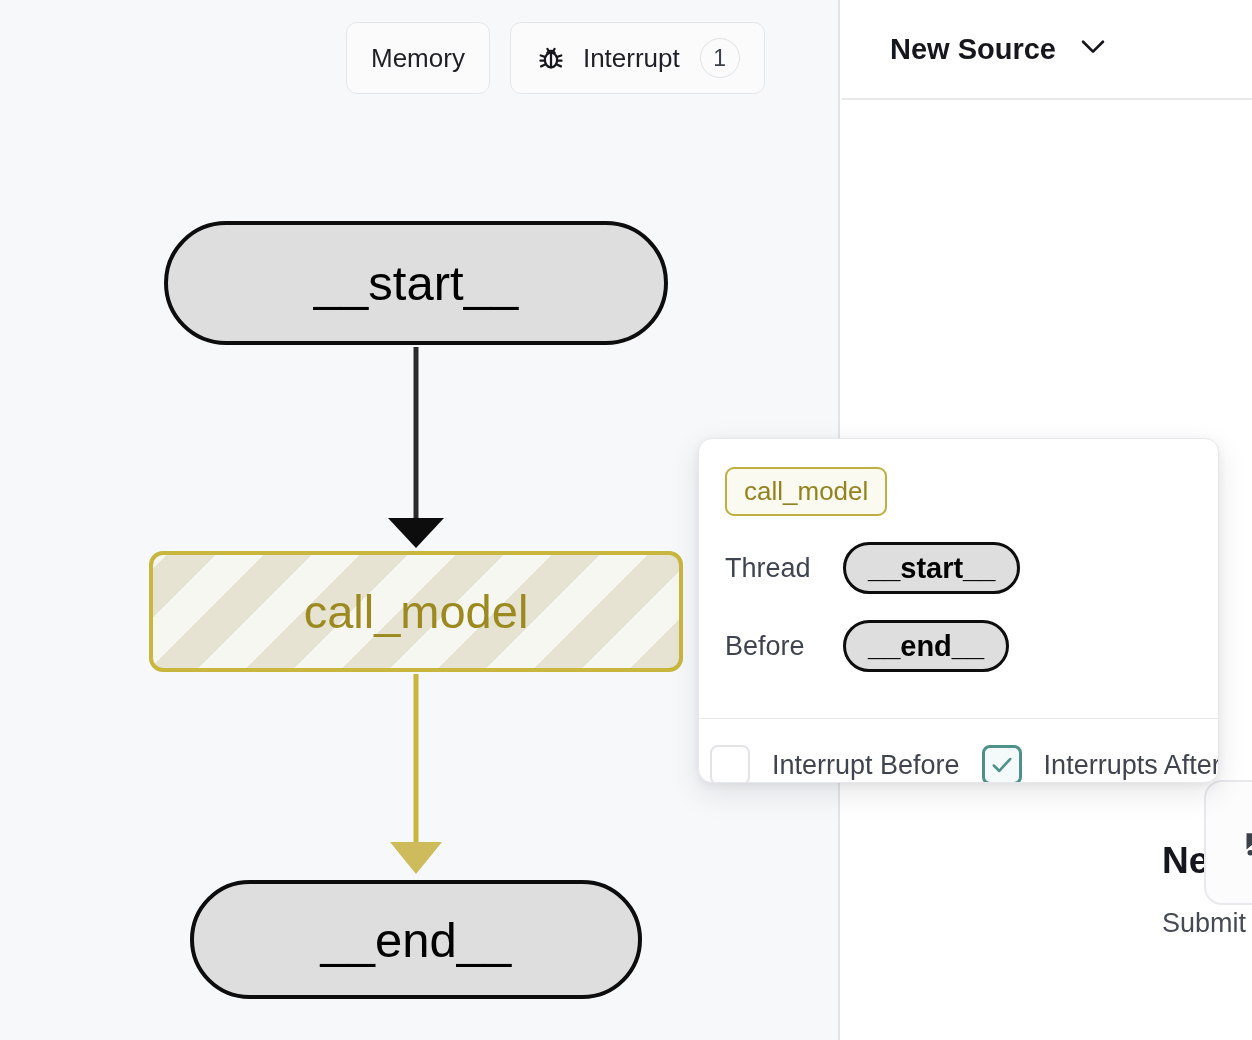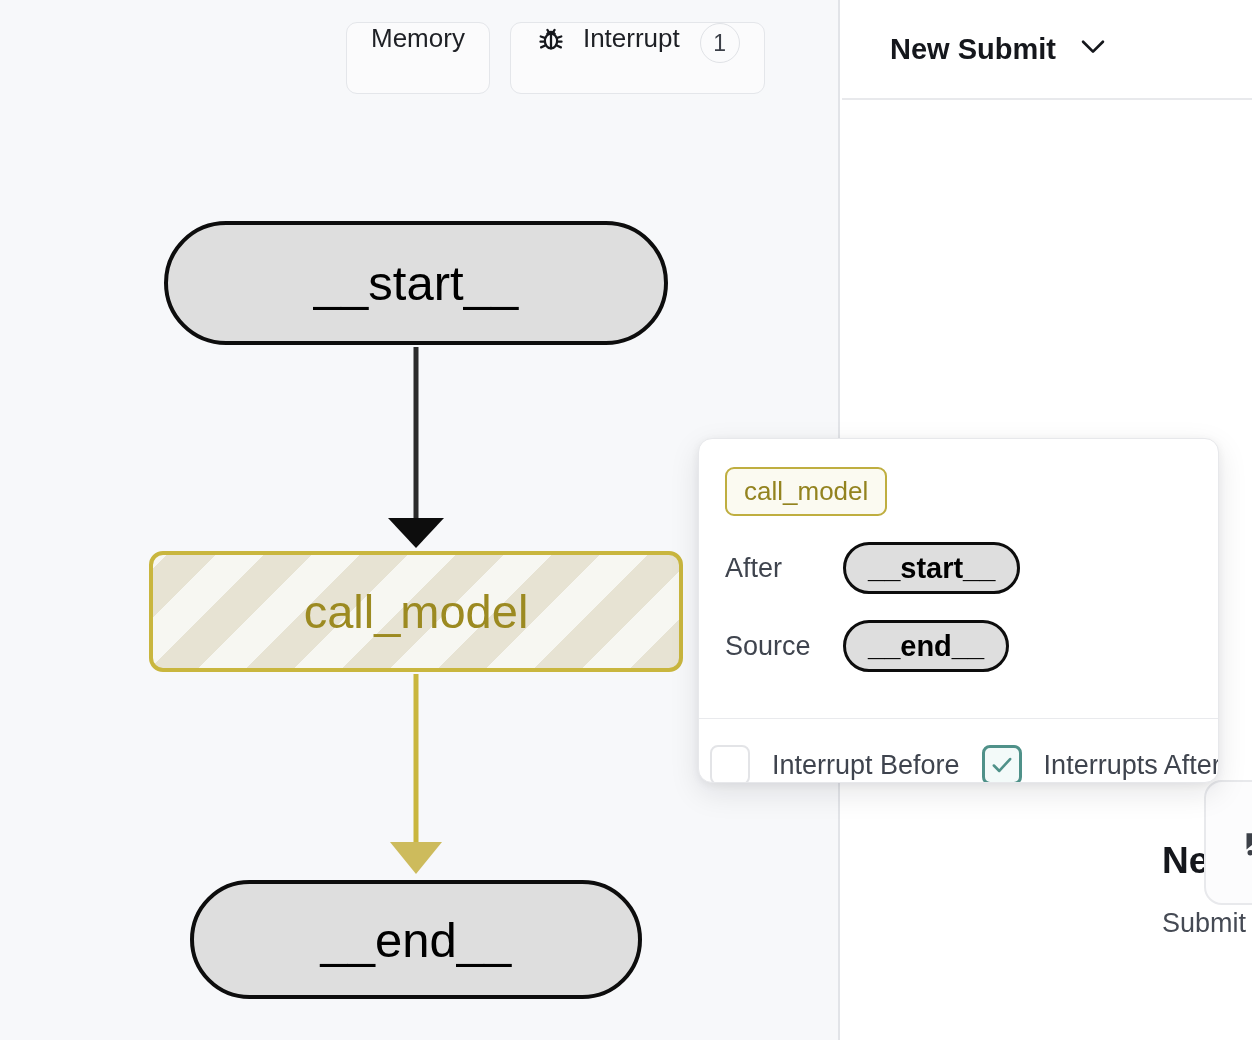--- a/index.html
+++ b/index.html
@@ -46,6 +46,7 @@
     border-radius: 11px;
     height: 72px;
     display: flex;
+    align-items: center;
     gap: 16px;
     padding: 0 24px;
     font-size: 26px;

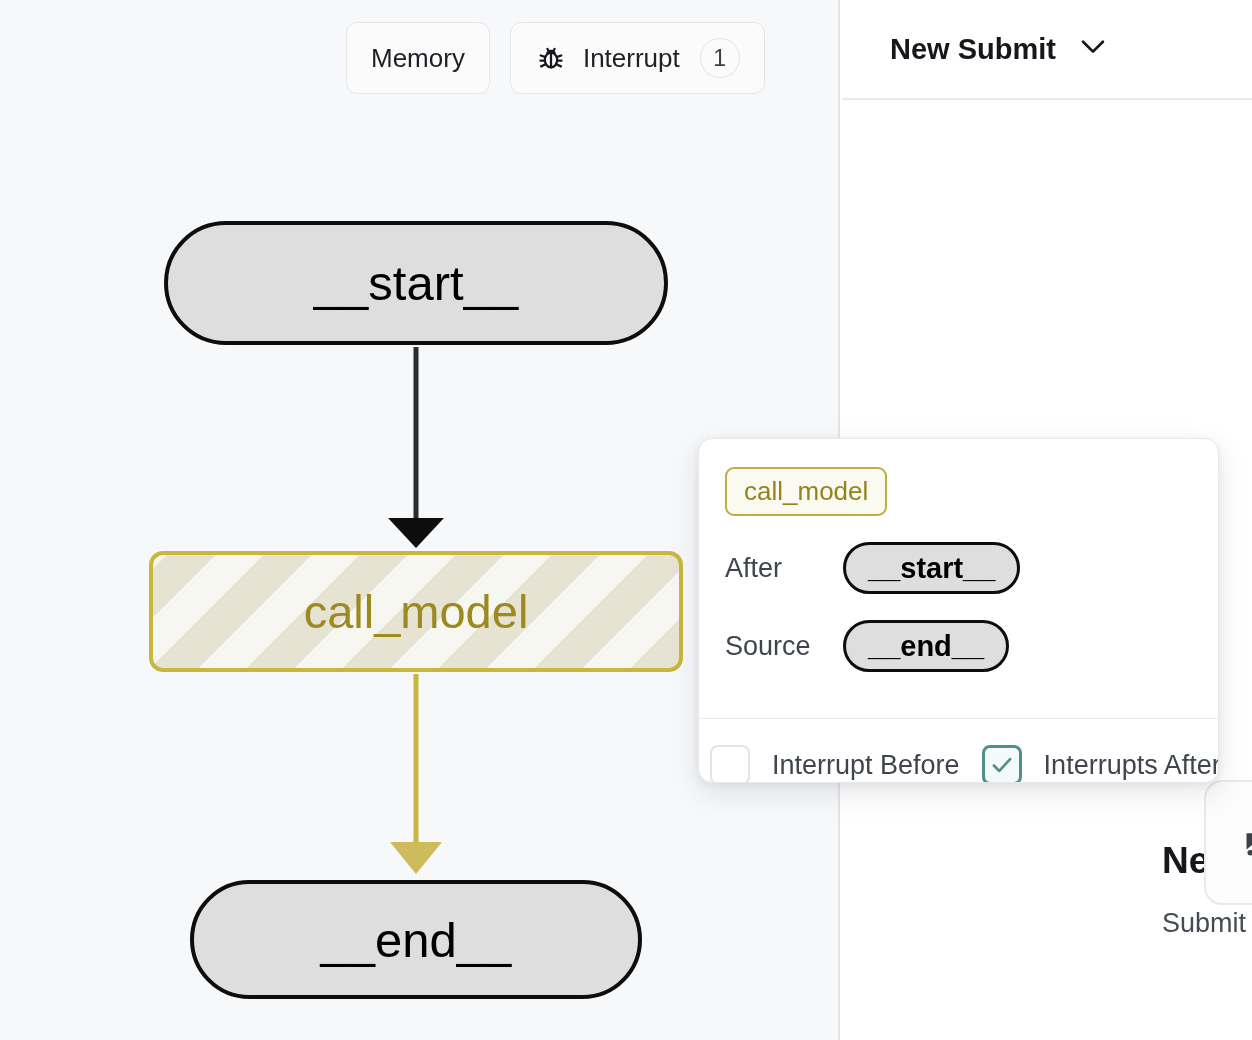--- a/index.html
+++ b/index.html
@@ -345,7 +345,7 @@
 
     <div id="thread-header">
       <div id="thread-select">
-        <span>New Submit</span>
+        <span>New Source</span>
         <span>
           <svg width="34" height="34" viewBox="0 0 24 24" fill="none" stroke="#15171c" stroke-width="1.9" stroke-linecap="round" stroke-linejoin="round">
             <path d="M5 9 L12 16 L19 9"></path>

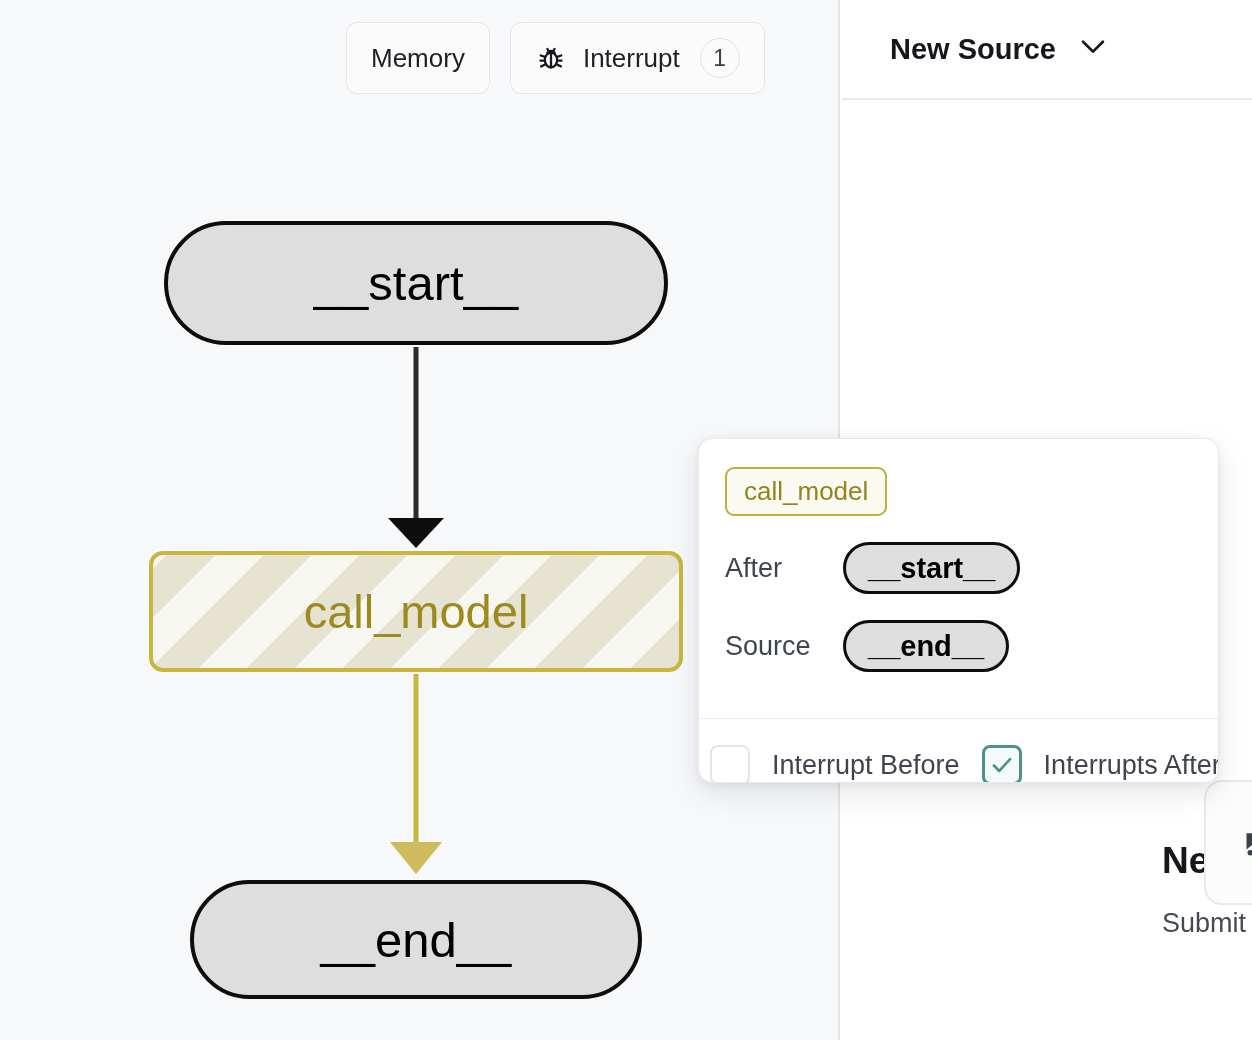--- a/index.html
+++ b/index.html
@@ -380,7 +380,7 @@
       <div id="popup-badge">call_model</div>
 
       <div class="popup-row">
-        <span class="popup-row-label">After</span>
+        <span class="popup-row-label">Thread</span>
         <span class="popup-pill">__start__</span>
       </div>
 

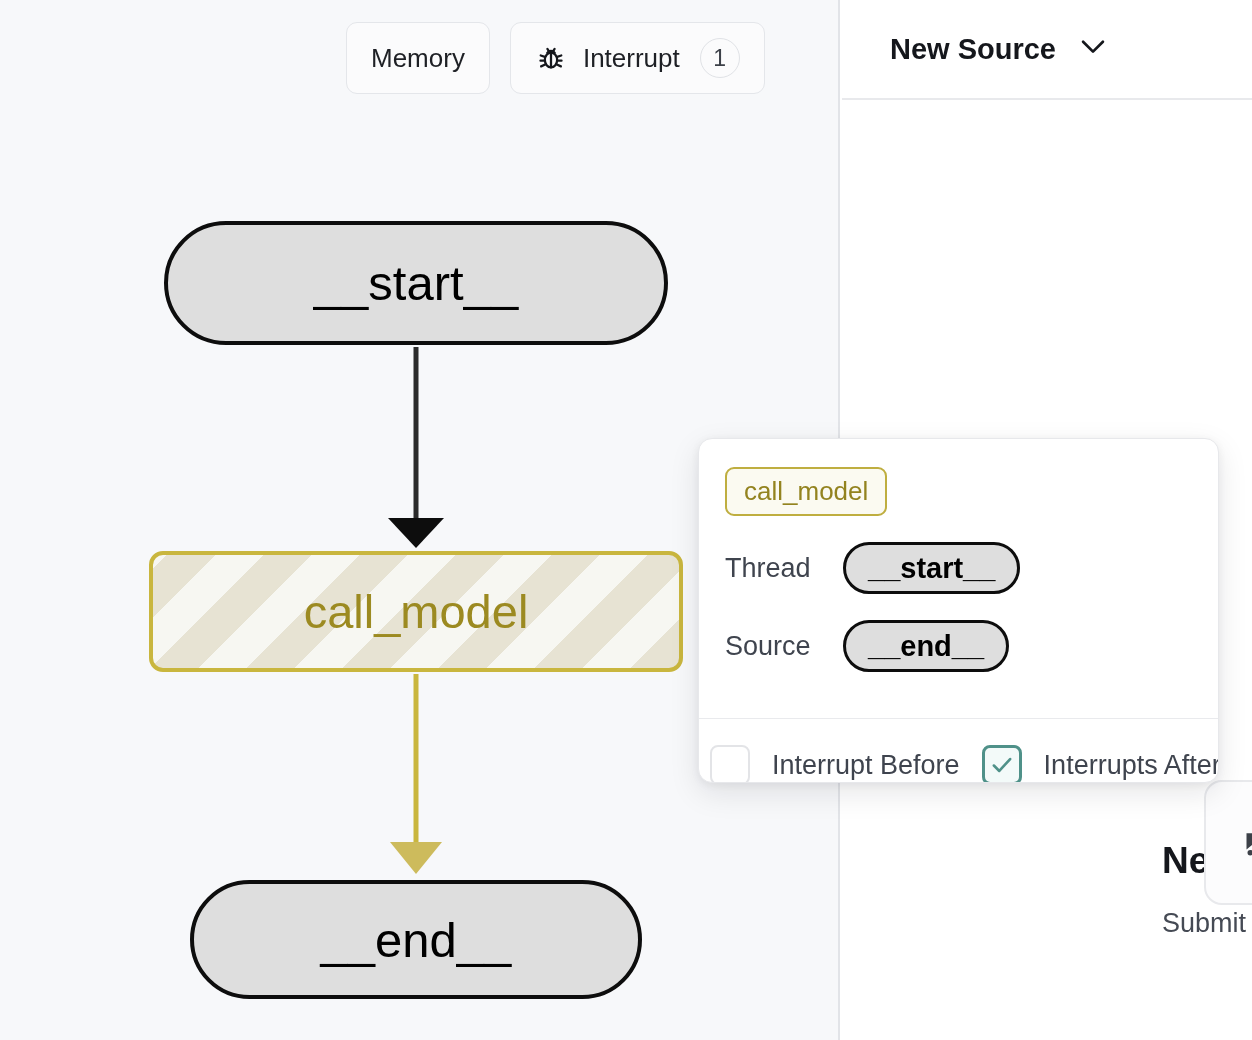--- a/index.html
+++ b/index.html
@@ -385,7 +385,7 @@
       </div>
 
       <div class="popup-row">
-        <span class="popup-row-label">Source</span>
+        <span class="popup-row-label">Before</span>
         <span class="popup-pill">__end__</span>
       </div>
 

